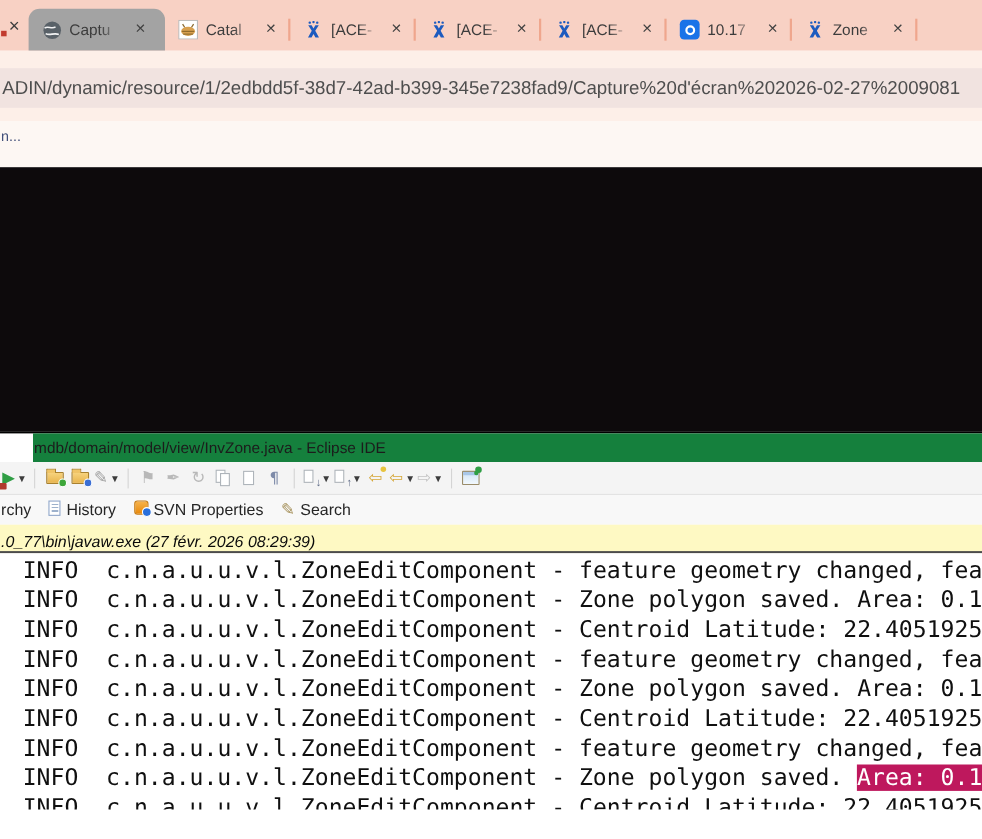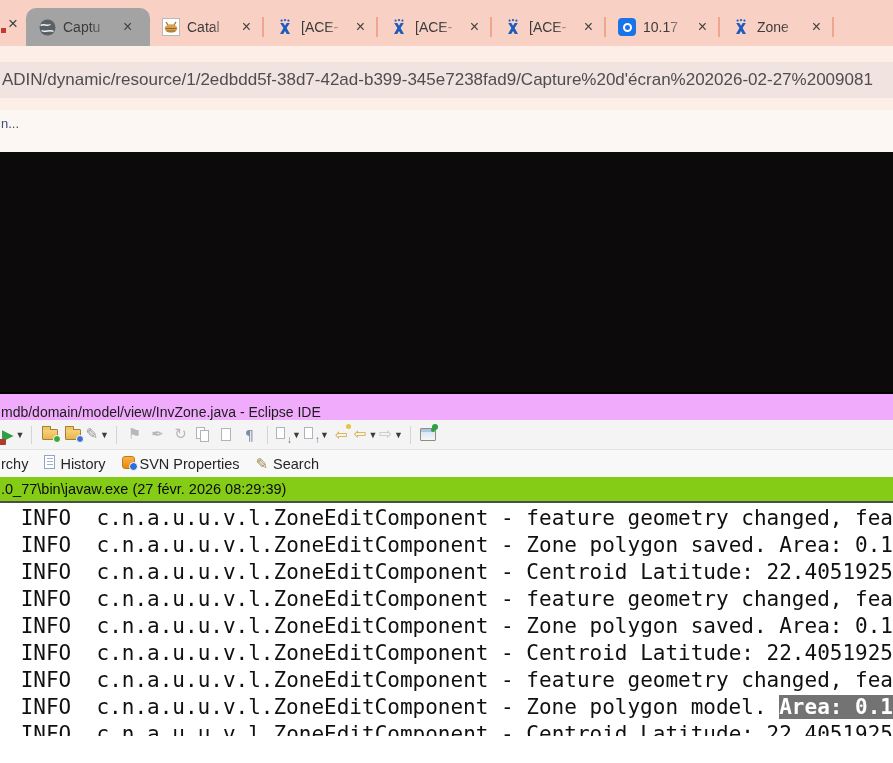--- a/index.html
+++ b/index.html
@@ -35,7 +35,7 @@
 
   
   .eclipse { border-top: 2px solid #000; }
-  .ec-title { height: 26px; background: #f0abfc; display: flex; align-items: flex-end; padding-left: 1px; }
+  .ec-title { height: 26px; background: #15803d; display: flex; align-items: center; padding-left: 1px; margin-left: 30px; }
   .ec-title span { font-size: 14px; color: #1c1c1c; }
   .ec-menu { height: 27px; background: #ffffff; display: flex; align-items: center; gap: 22px; padding-left: 1px; }
   .menu-item { font-size: 14.5px; color: #111; }

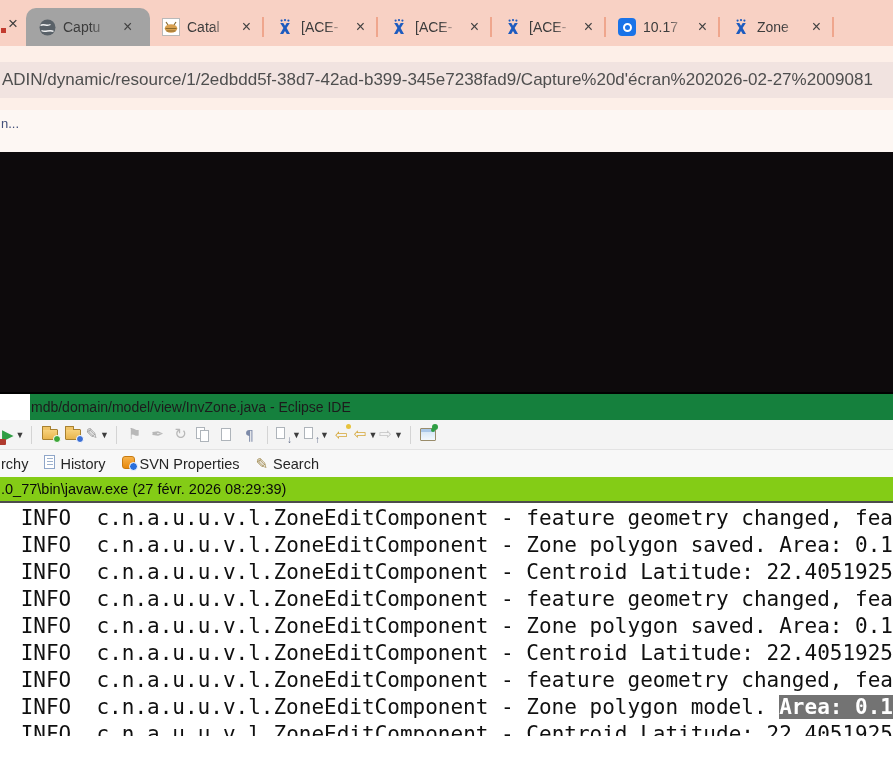--- a/index.html
+++ b/index.html
@@ -72,8 +72,8 @@
   .vsvn i { position: absolute; right: -4px; bottom: -3px; width: 9px; height: 9px; background: #2a6fdb;
             border-radius: 50%; border: 1px solid #fff; display: block; }
 
-  .console-header { height: 26px; background: #84cc16; display: flex; align-items: center; padding-left: 1px;
-                    border-bottom: 2px solid #4c4c4c; }
+  .console-header { height: 26px; background: #fef9c3; display: flex; align-items: flex-end; padding-left: 1px;
+                    border-bottom: 2px solid #4c4c4c; font-style: italic; }
   .console-header span { font-size: 14.5px; color: #0a0a0a; }
   .console-log { background: #fff; height: 233px; overflow: hidden; padding: 2px 0 0 2px; }
   .cline { font-family: "DejaVu Sans Mono", monospace; font-size: 21px; line-height: 27px; height: 27px;

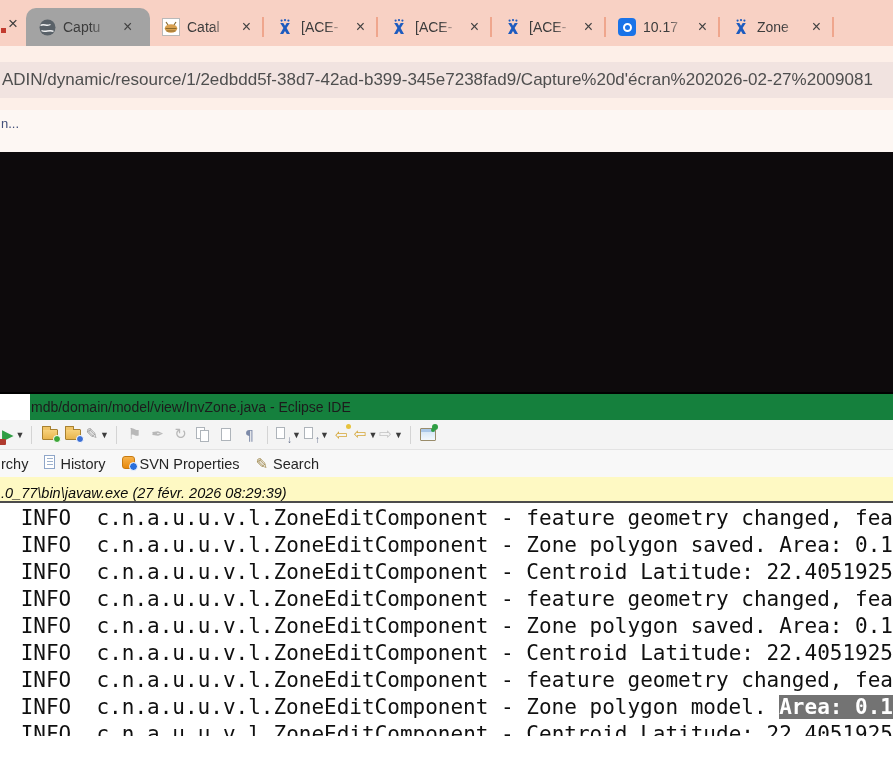--- a/index.html
+++ b/index.html
@@ -294,7 +294,7 @@
       <div class="cline"><span>INFO  c.n.a.u.u.v.l.ZoneEditComponent - Zone polygon saved. Area: 0.1</span></div>
       <div class="cline"><span>INFO  c.n.a.u.u.v.l.ZoneEditComponent - Centroid Latitude: 22.4051925</span></div>
       <div class="cline"><span>INFO  c.n.a.u.u.v.l.ZoneEditComponent - feature geometry changed, fea</span></div>
-      <div class="cline"><span>INFO  c.n.a.u.u.v.l.ZoneEditComponent - Zone polygon model. </span><span class="sel">Area: 0.1</span></div>
+      <div class="cline"><span>INFO  c.n.a.u.u.v.l.ZoneEditComponent - Zone polygon saved. </span><span class="sel">Area: 0.1</span></div>
       <div class="cline"><span>INFO  c.n.a.u.u.v.l.ZoneEditComponent - Centroid Latitude: 22.4051925</span></div>
     </div>
 </div>

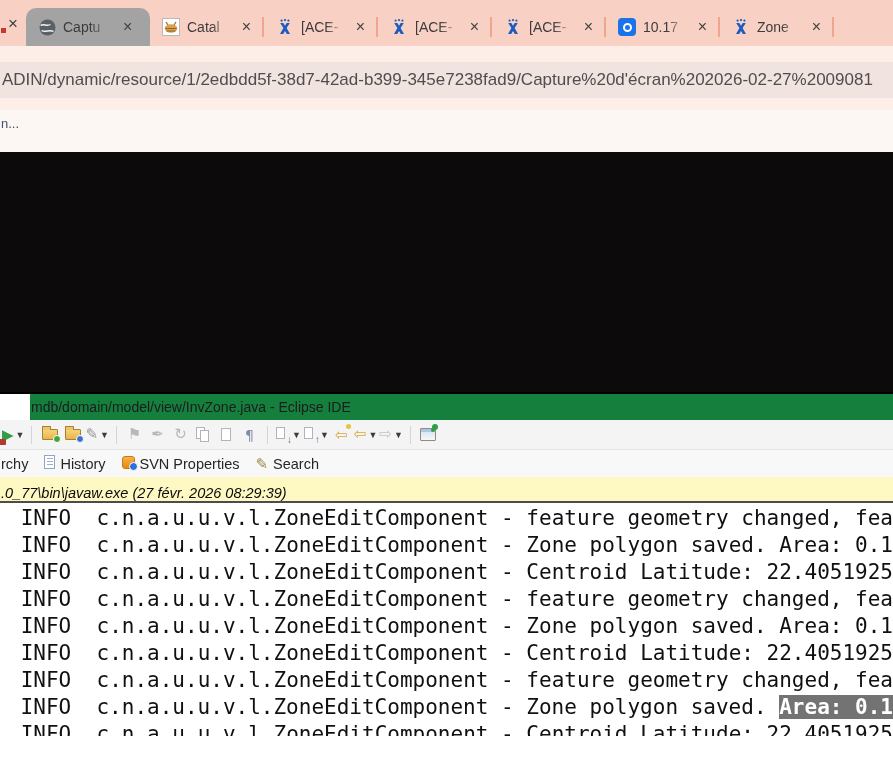--- a/index.html
+++ b/index.html
@@ -78,7 +78,7 @@
   .console-log { background: #fff; height: 233px; overflow: hidden; padding: 2px 0 0 2px; }
   .cline { font-family: "DejaVu Sans Mono", monospace; font-size: 21px; line-height: 27px; height: 27px;
            white-space: pre; color: #101010; text-align: right; }
-  .cline .sel { background: #737373; color: #fff; font-weight: bold; }
+  .cline .sel { background: #be185d; color: #fff; }
 </style>
 </head>
 <body>

